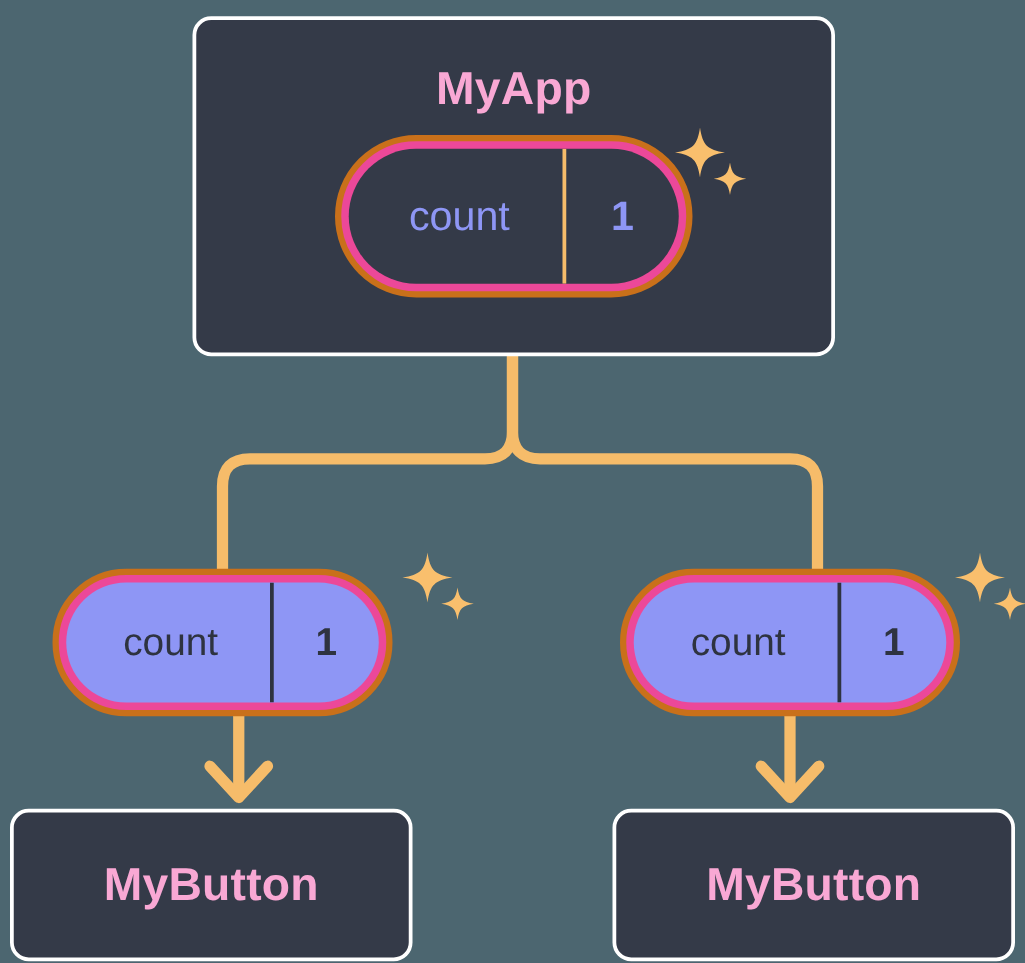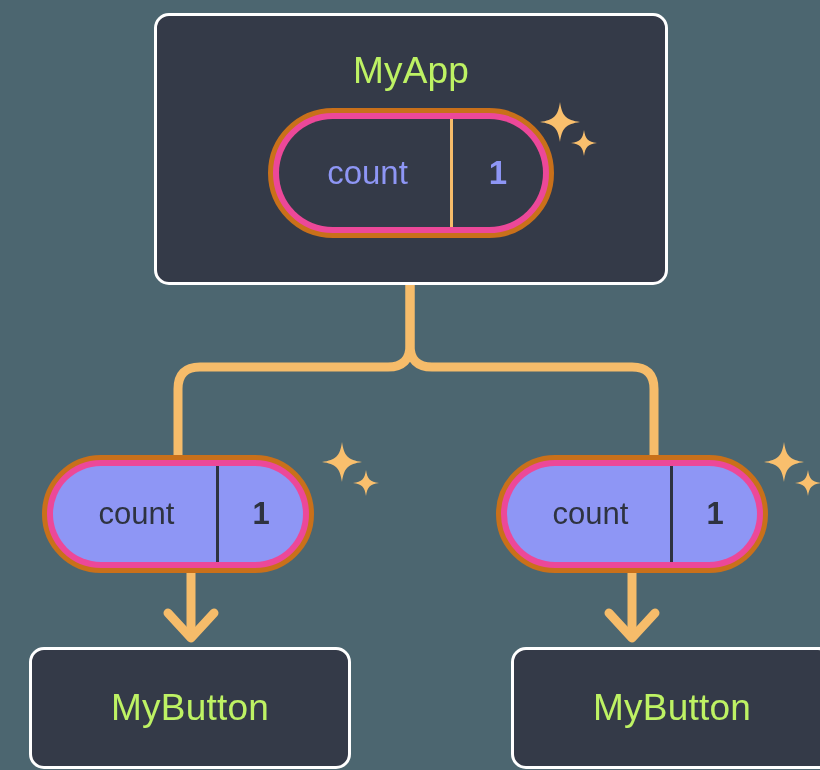--- a/index.html
+++ b/index.html
@@ -39,9 +39,9 @@
     z-index: 2;
   }
   .comp-title {
-    color: #bef264;
+    color: #f9a8d4;
     font-size: 37px;
-    font-weight: 400;
+    font-weight: 700;
     letter-spacing: 0.2px;
     text-align: center;
     white-space: nowrap;

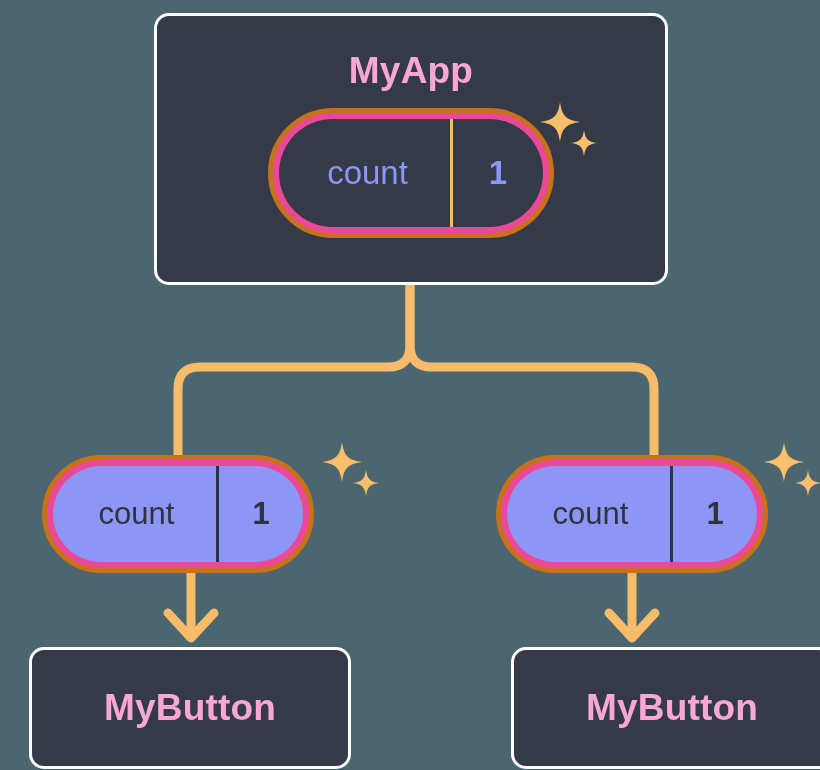--- a/index.html
+++ b/index.html
@@ -63,7 +63,6 @@
     display: flex;
     align-items: center;
     justify-content: center;
-    margin-left: 21px;
   }
   #box-mybutton-left {
     left: 8px;

